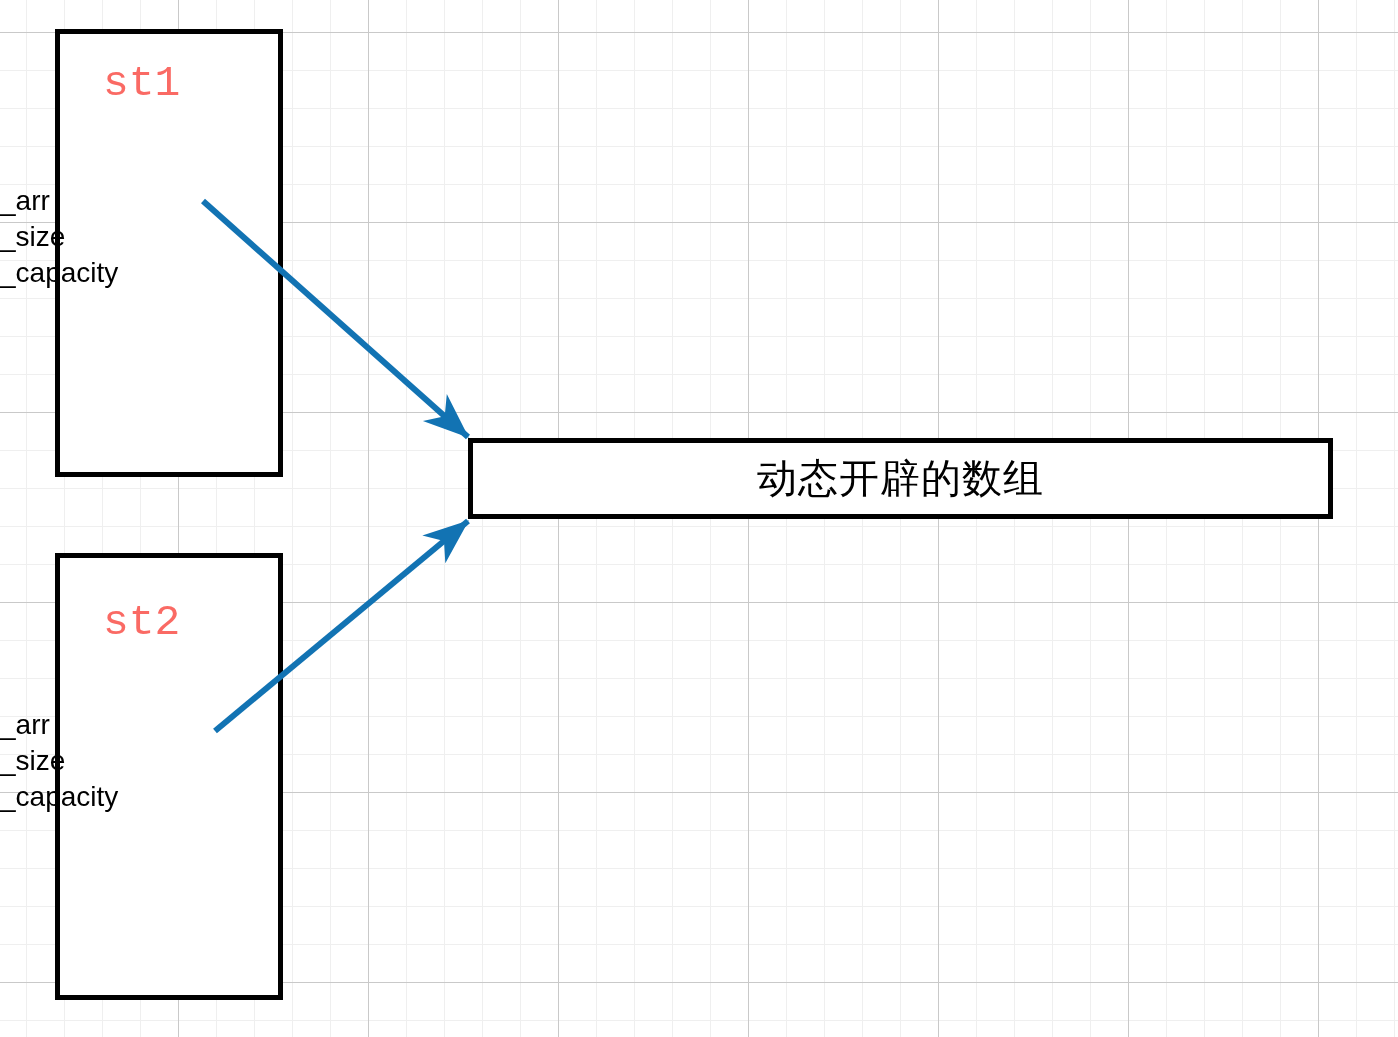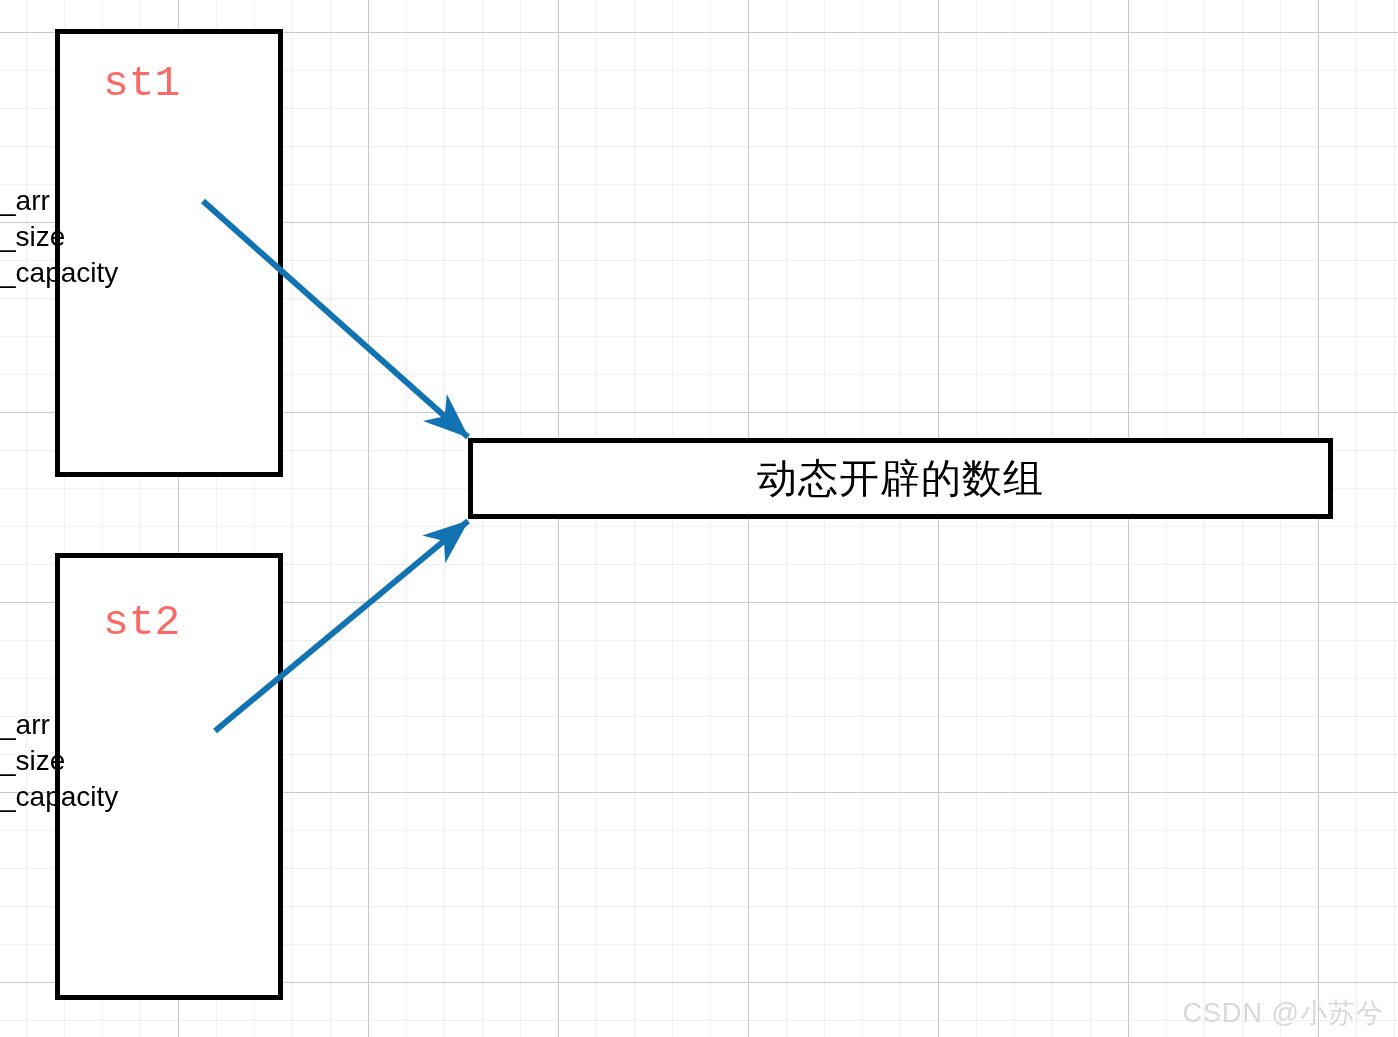--- a/index.html
+++ b/index.html
@@ -131,7 +131,6 @@
     <line x1="215" y1="731" x2="468" y2="521" stroke="#1273b3" stroke-width="6" marker-end="url(#head-blue)"></line>
   </svg>
 
-  <div class="watermark">CSDN @小苏兮</div>
 
 </div>
 

